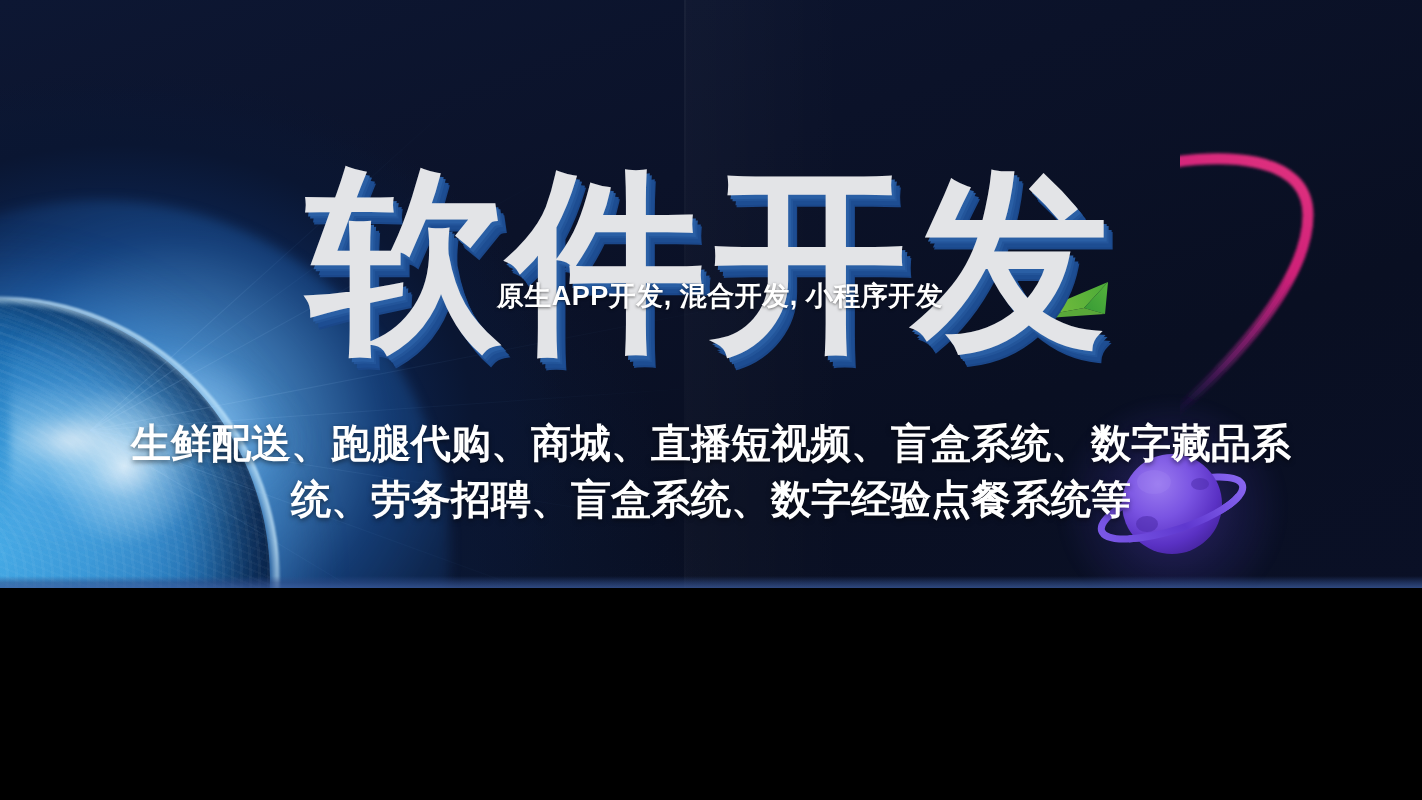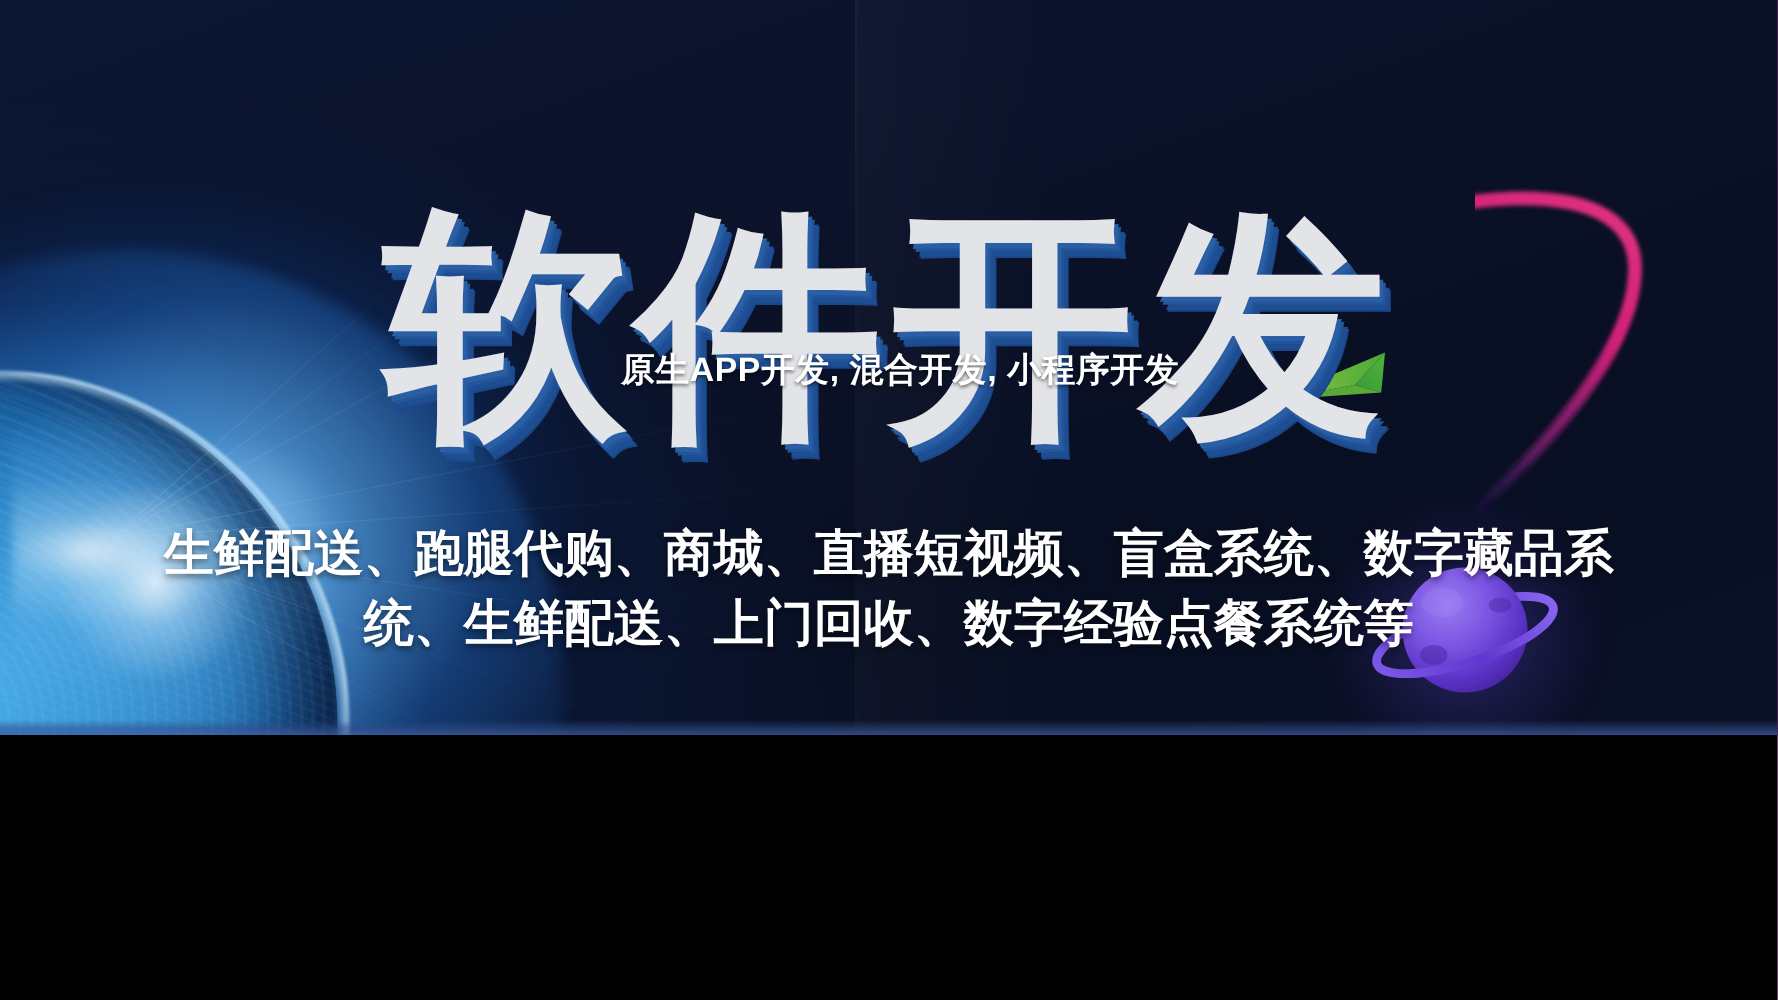--- a/index.html
+++ b/index.html
@@ -338,7 +338,7 @@
 
   <div class="body-text">
     <div>生鲜配送、跑腿代购、商城、直播短视频、盲盒系统、数字藏品系</div>
-    <div>统、生鲜配送、上门回收、数字经验点餐系统等</div>
+    <div>统、劳务招聘、盲盒系统、数字经验点餐系统等</div>
   </div>
 
   <div class="footer">

